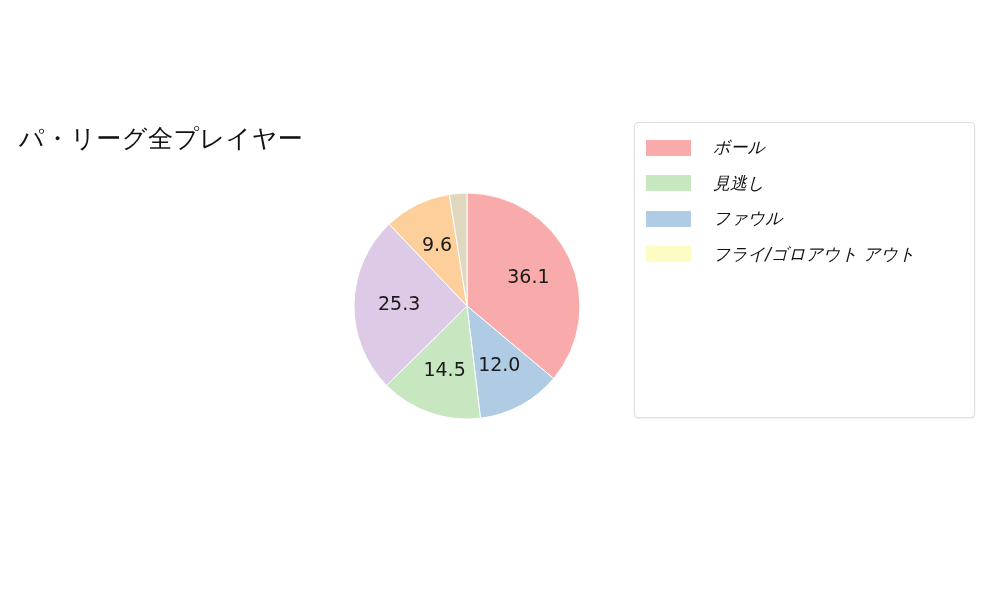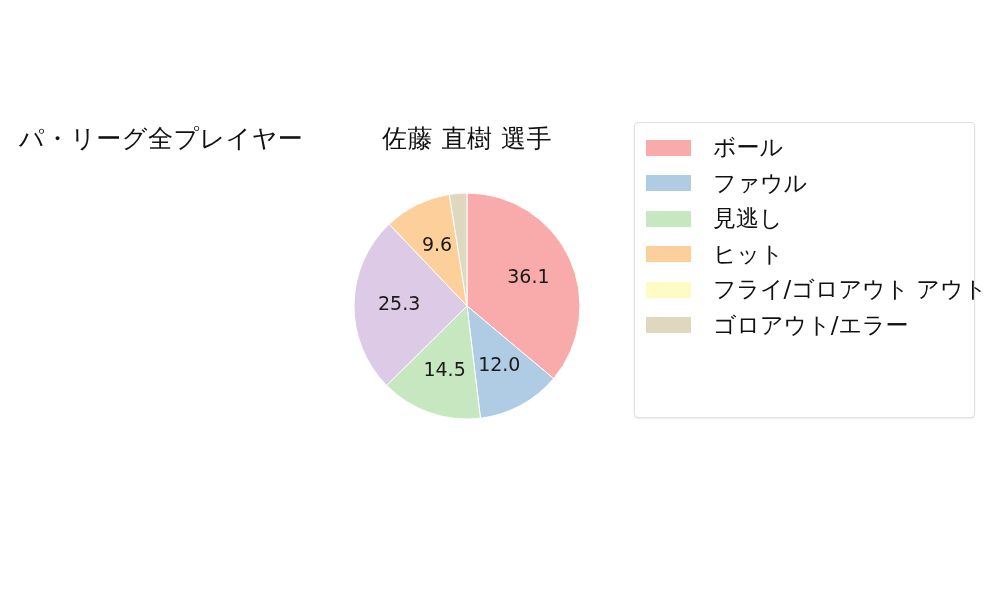--- a/index.html
+++ b/index.html
@@ -107,7 +107,6 @@
   </div>
 
   <div class="pie-panel" id="panel-1" style="left:322px;width:290px;">
-    <div class="pie-title">佐藤 直樹 選手</div>
     <div class="pie-wrap">
       <svg id="svg-1" viewBox="0 0 226 226">
           <path d="M 113 113 L 113 0 A 113 113 0 0 1 199.61370976945653 185.57454980895403 Z" fill="#f9aaaa" stroke="#ffffff" stroke-width="1"></path>

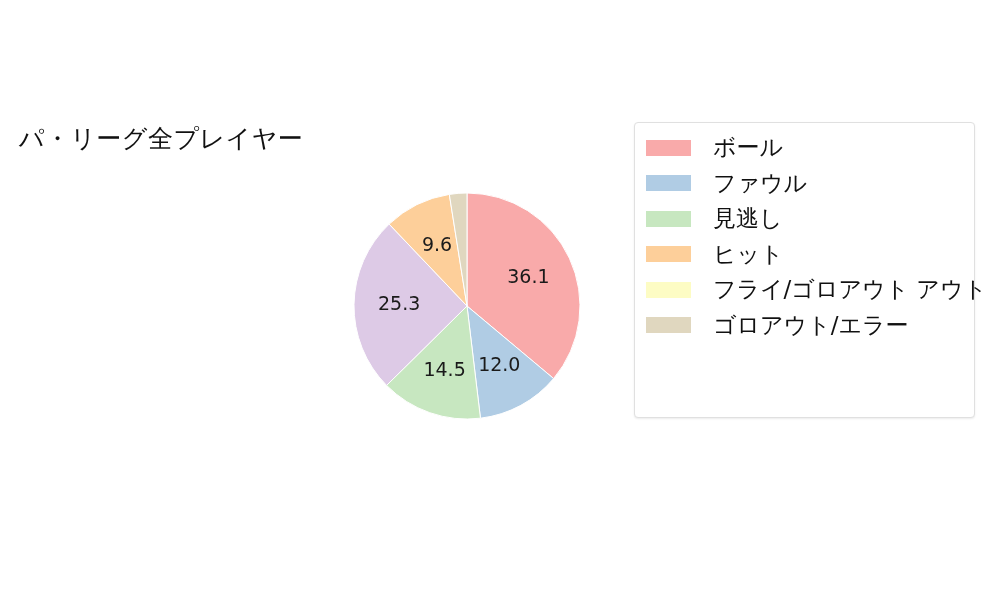--- a/index.html
+++ b/index.html
@@ -91,10 +91,11 @@
   }
   .legend-label {
     margin-left: 22px;
-    font-size: 23px;
+    font-size: 17px;
     color: #111111;
     white-space: nowrap;
     line-height: 1;
+    font-style: italic;
   }
 </style>
 </head>

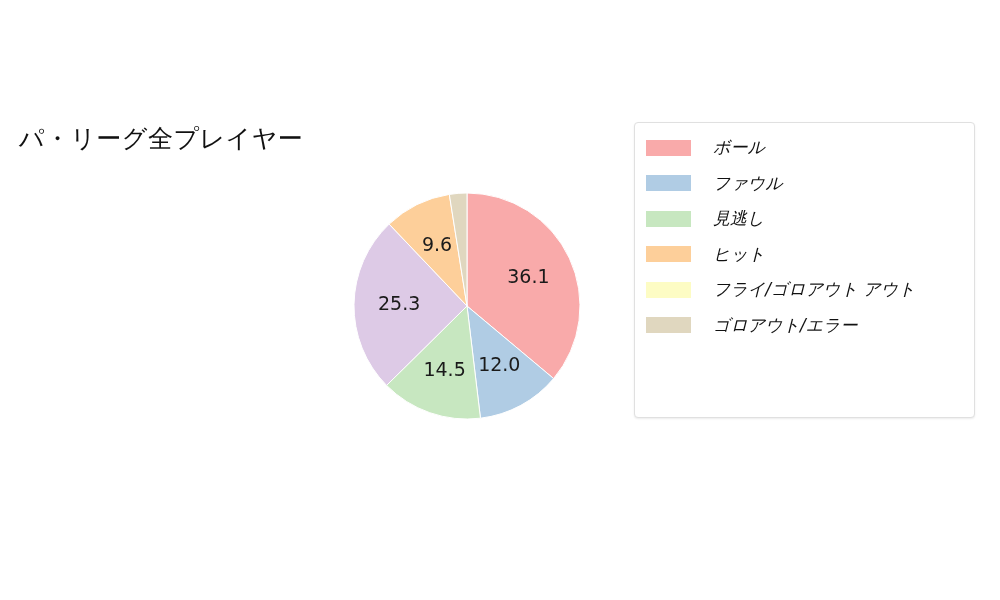--- a/index.html
+++ b/index.html
@@ -132,12 +132,12 @@
           <span class="legend-label">ボール</span>
         </div>
         <div class="legend-row">
+          <span class="legend-swatch" style="background: rgb(199, 231, 192);"></span>
+          <span class="legend-label">見逃し</span>
+        </div>
+        <div class="legend-row">
           <span class="legend-swatch" style="background: rgb(176, 204, 228);"></span>
           <span class="legend-label">ファウル</span>
-        </div>
-        <div class="legend-row">
-          <span class="legend-swatch" style="background: rgb(199, 231, 192);"></span>
-          <span class="legend-label">見逃し</span>
         </div>
         <div class="legend-row">
           <span class="legend-swatch" style="background: rgb(253, 207, 154);"></span>

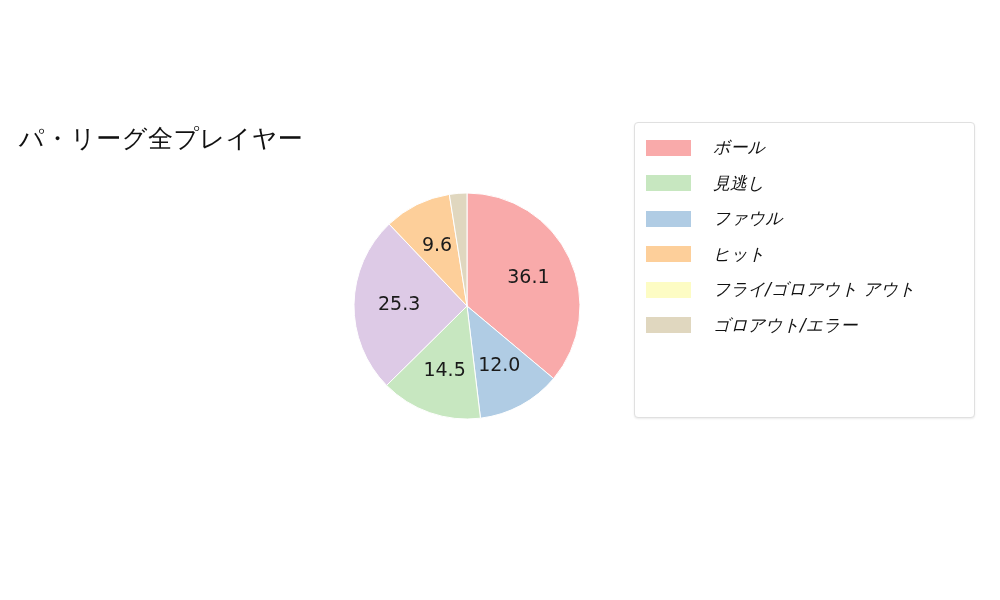--- a/index.html
+++ b/index.html
@@ -140,10 +140,6 @@
           <span class="legend-label">ファウル</span>
         </div>
         <div class="legend-row">
-          <span class="legend-swatch" style="background: rgb(253, 207, 154);"></span>
-          <span class="legend-label">ヒット</span>
-        </div>
-        <div class="legend-row">
           <span class="legend-swatch" style="background: rgb(253, 252, 196);"></span>
           <span class="legend-label">フライ/ゴロアウト アウト</span>
         </div>

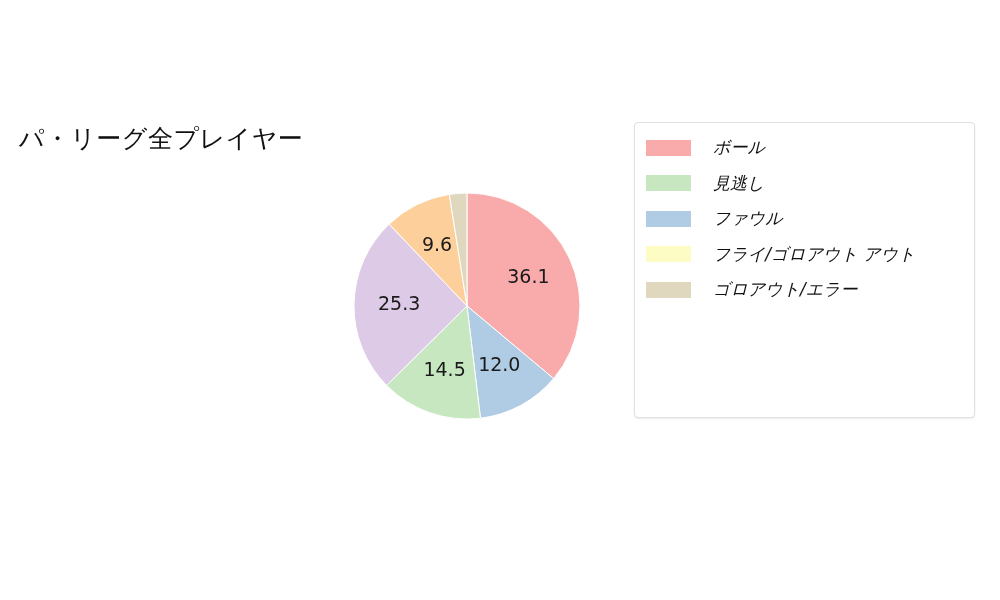--- a/index.html
+++ b/index.html
@@ -143,10 +143,6 @@
           <span class="legend-swatch" style="background: rgb(253, 252, 196);"></span>
           <span class="legend-label">フライ/ゴロアウト アウト</span>
         </div>
-        <div class="legend-row">
-          <span class="legend-swatch" style="background: rgb(224, 215, 191);"></span>
-          <span class="legend-label">ゴロアウト/エラー</span>
-        </div>
       </div>
   </div>
 

